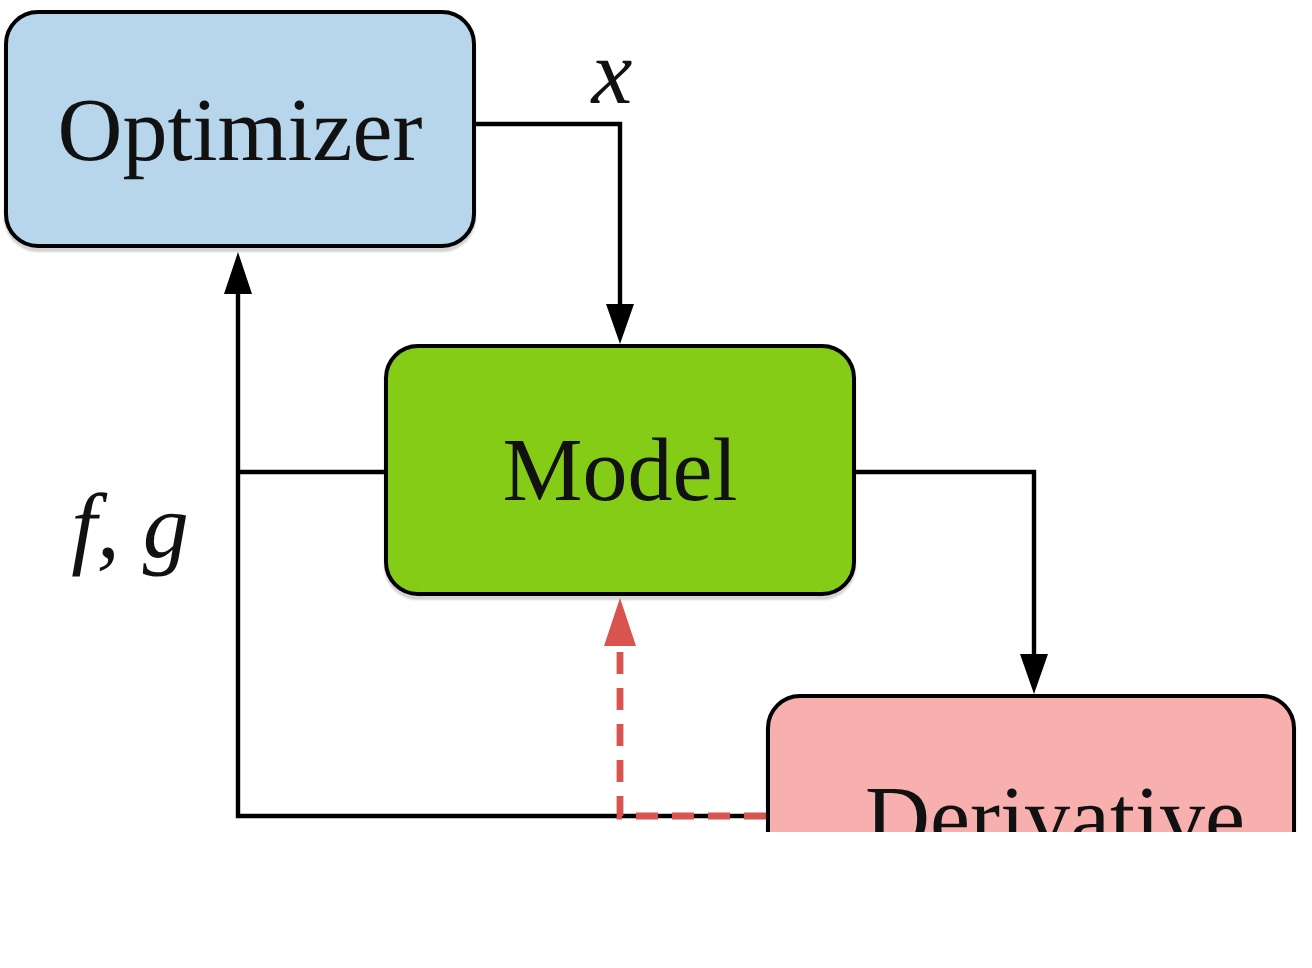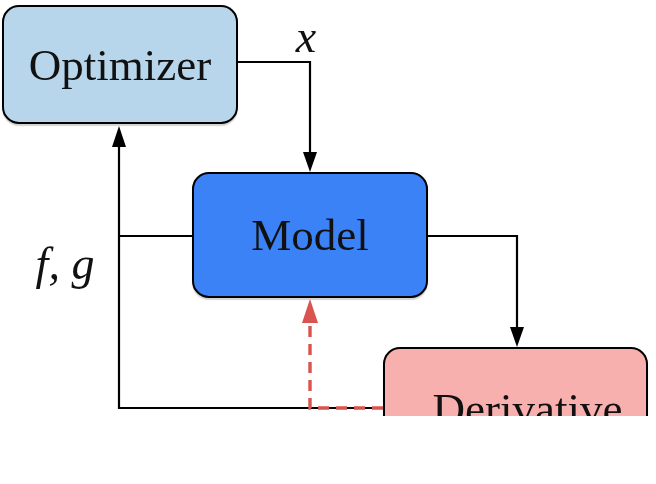--- a/index.html
+++ b/index.html
@@ -92,7 +92,7 @@
     <span>Optimizer</span>
   </div>
 
-  <div class="node node-model" style="background-color: #3b82f6;">
+  <div class="node node-model" style="background-color: #84cc16;">
     <span>Model</span>
   </div>
 

